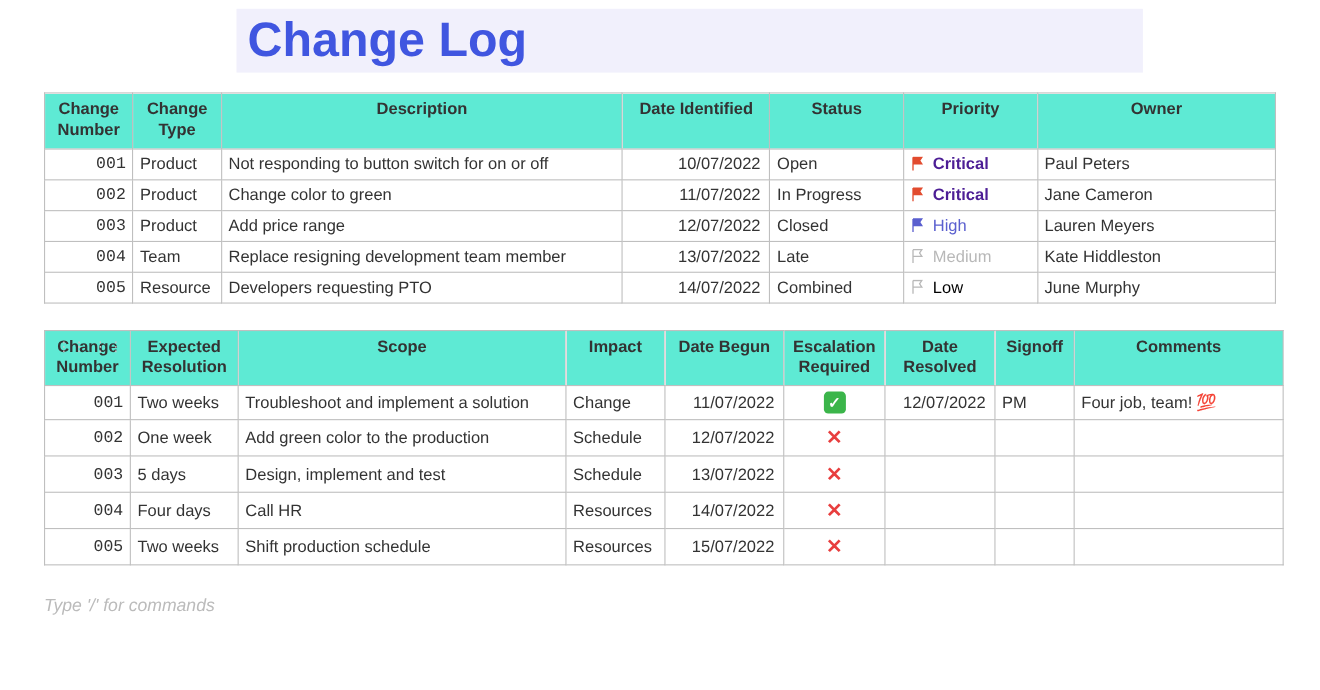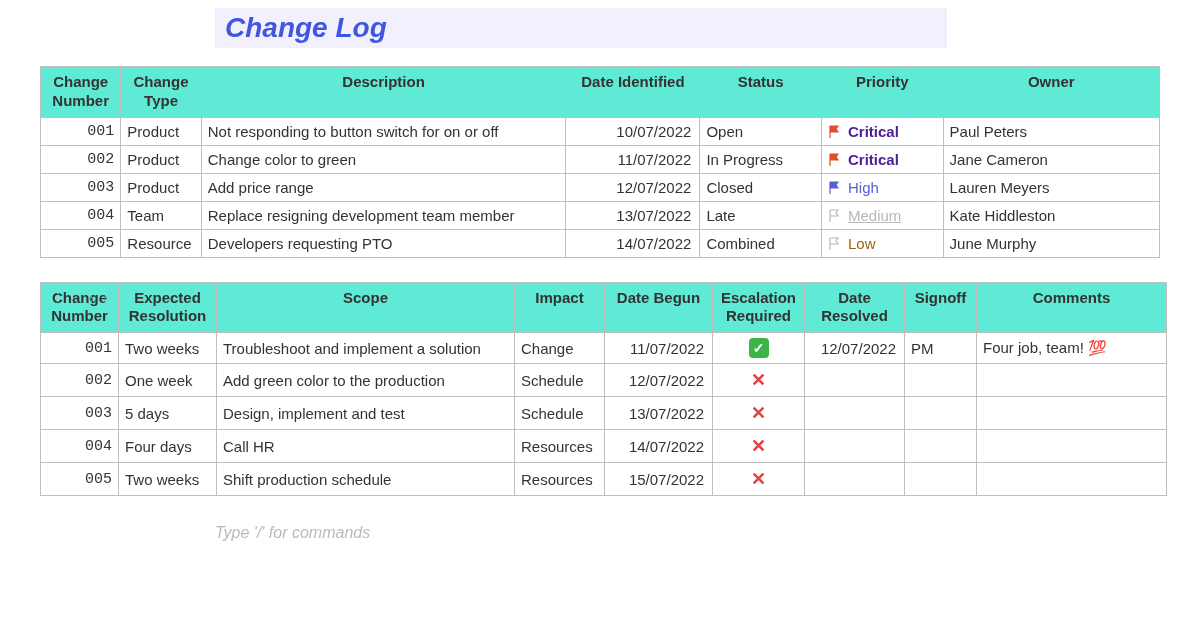--- a/index.html
+++ b/index.html
@@ -21,10 +21,9 @@
     margin-bottom: 18px;
   }
   .title {
-    font-size: 28px;
+    font-size: 44px;
     font-weight: 700;
     color: #4056e0;
-    font-style: italic;
   }
   table {
     border-collapse: collapse;

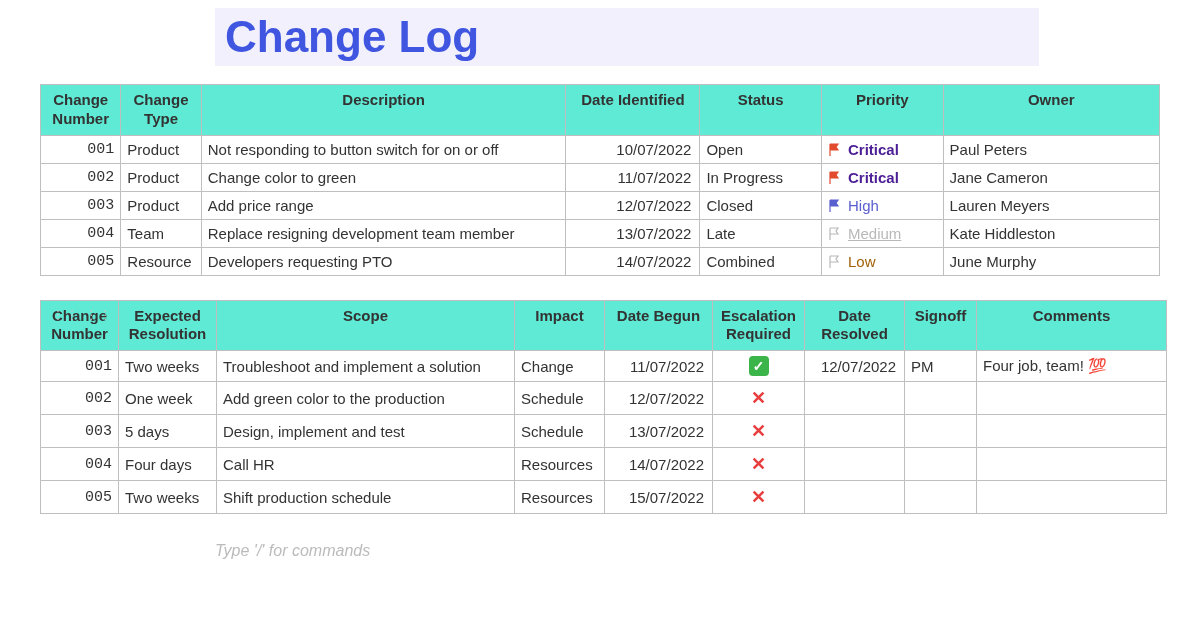--- a/index.html
+++ b/index.html
@@ -59,7 +59,7 @@
   }
   .p-critical { color: #4c1d95; font-weight: bold; }
   .p-high    { color: #5a5fcf; }
-  .p-medium  { color: #b8b8b8; text-decoration: underline; }
+  .p-medium  { color: #b8b8b8; }
   .p-low     { color: #a16207; }
   .esc-yes {
     display:inline-block; width:20px; height:20px;

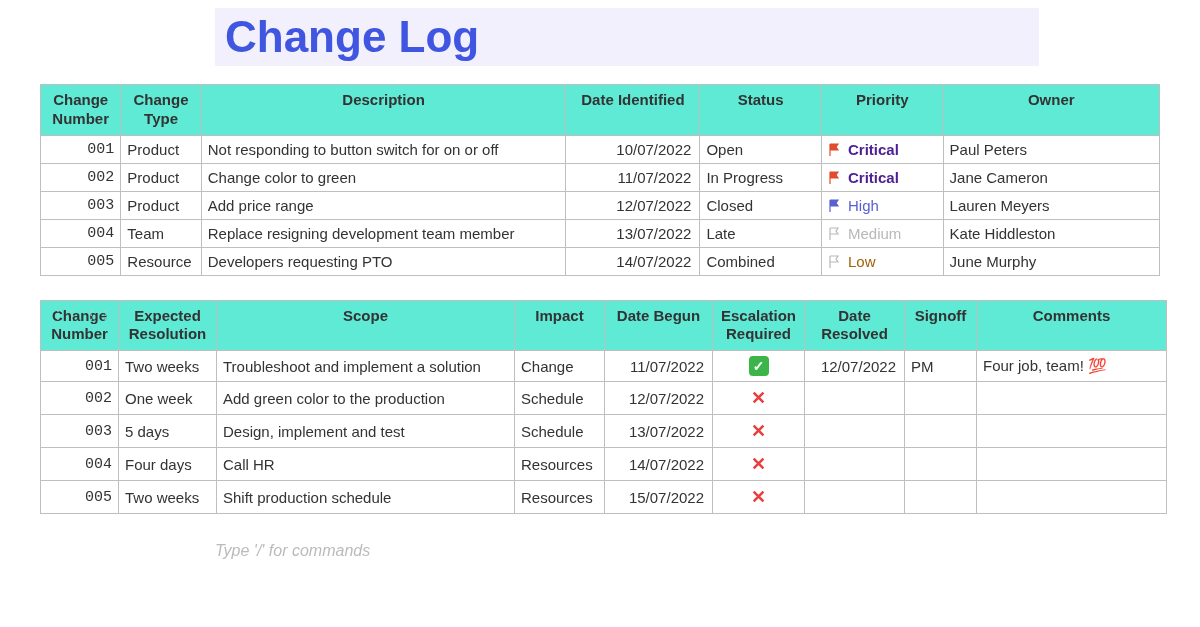--- a/index.html
+++ b/index.html
@@ -60,7 +60,7 @@
   .p-critical { color: #4c1d95; font-weight: bold; }
   .p-high    { color: #5a5fcf; }
   .p-medium  { color: #b8b8b8; }
-  .p-low     { color: #a16207; }
+  .p-low     { color: #000000; }
   .esc-yes {
     display:inline-block; width:20px; height:20px;
     background:#3bb54a; border-radius:4px; color:#fff;

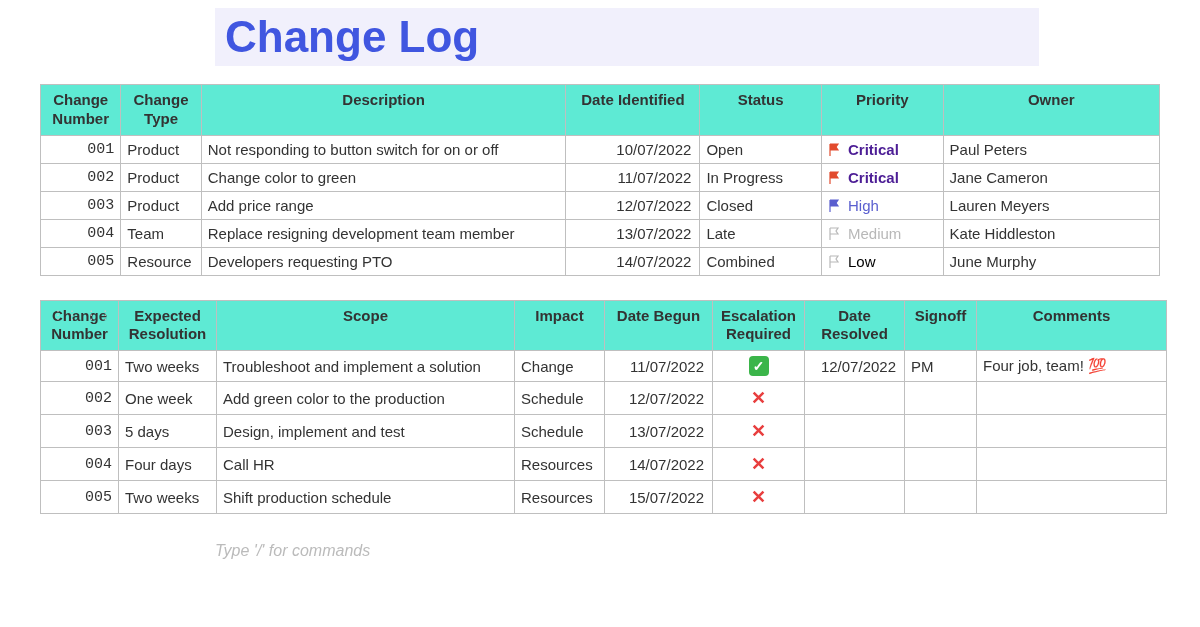--- a/index.html
+++ b/index.html
@@ -74,7 +74,7 @@
   .table-wrap { position:relative; }
   .slash-input {
     border:none; outline:none; font-size:16px; color:#a16207;
-    font-style:italic; margin-left:175px; width:400px;
+    font-style:italic; width:400px;
     padding:4px 0;
   }
   .slash-input::placeholder { color:#bbb; font-style:italic; }

